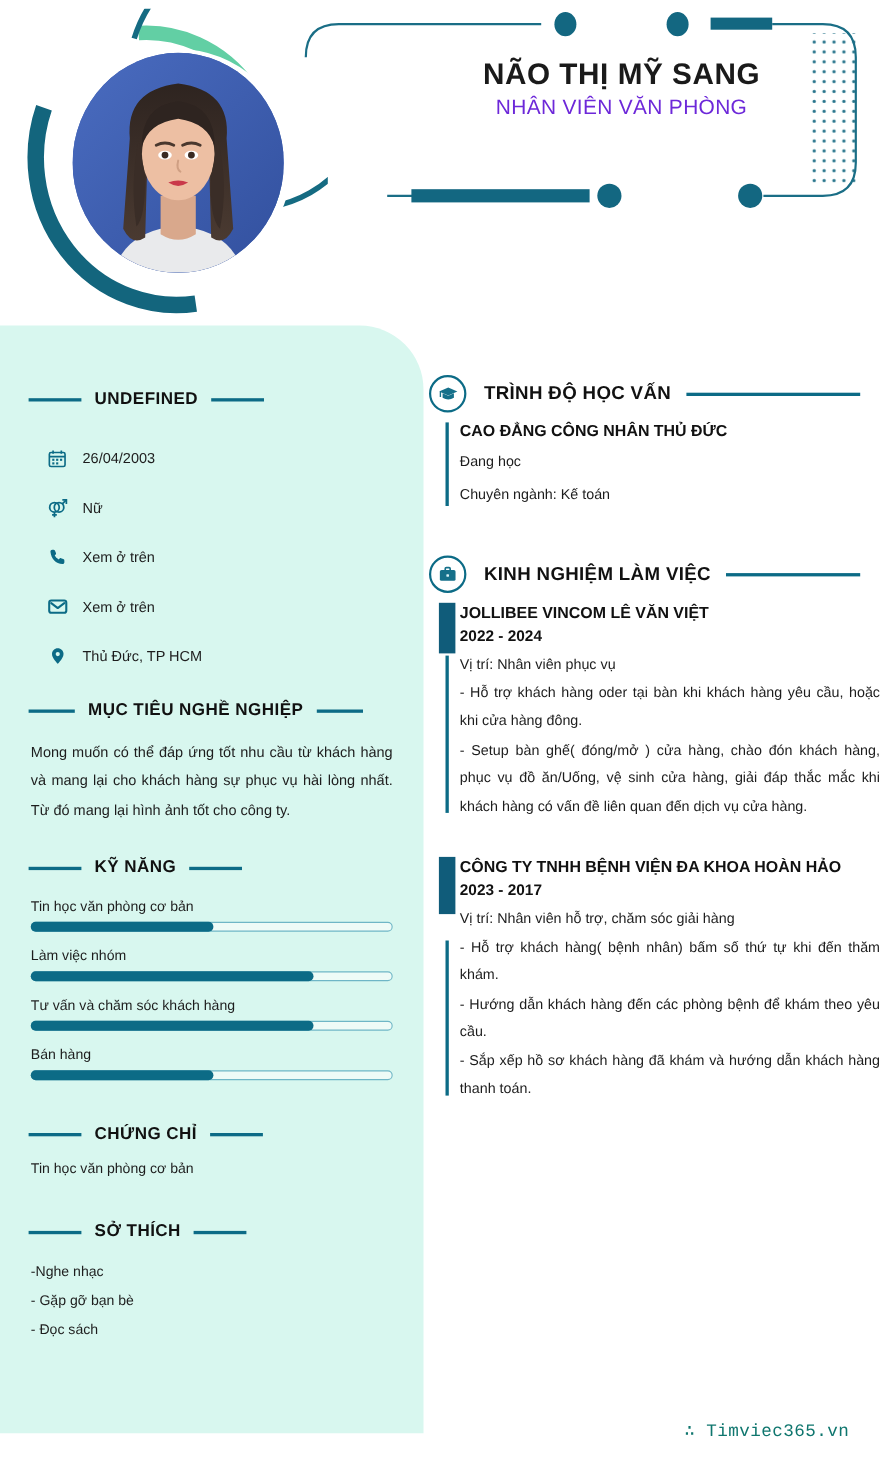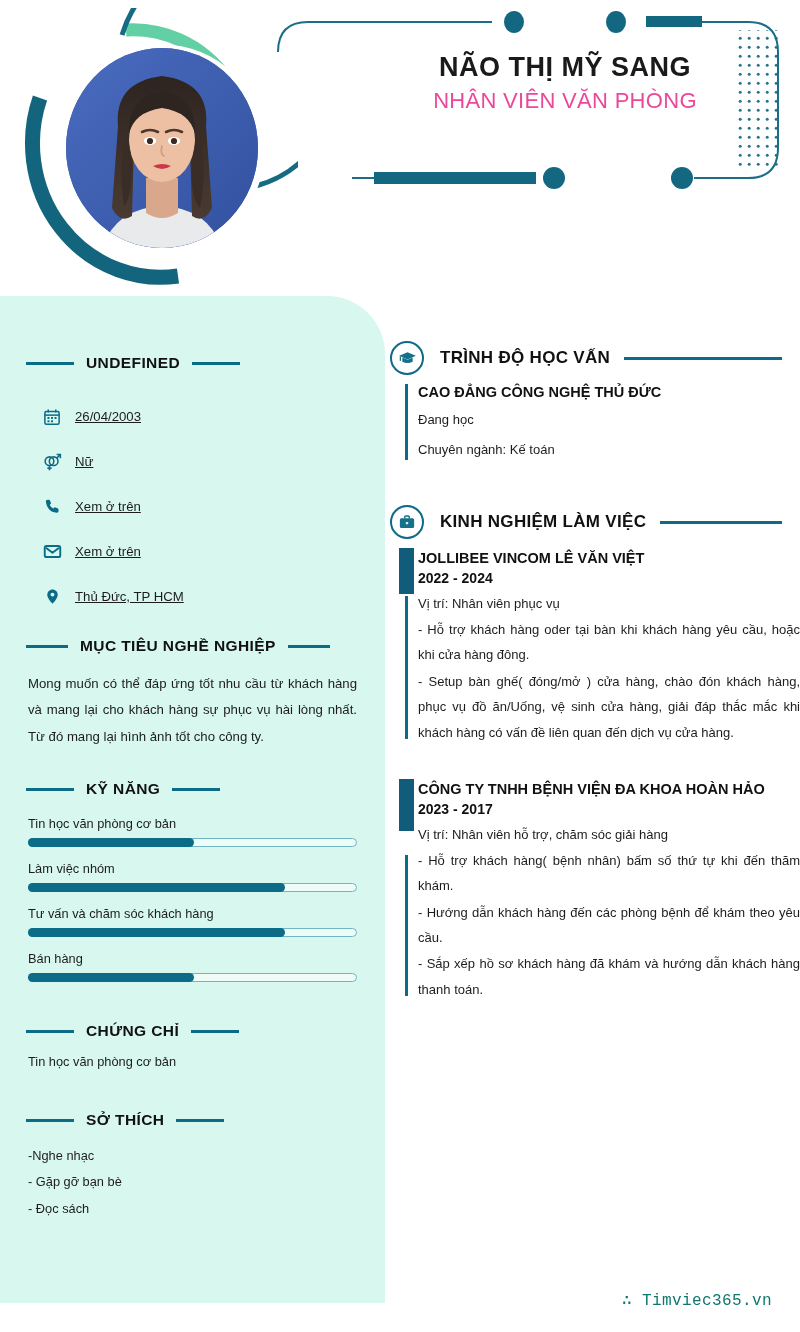--- a/index.html
+++ b/index.html
@@ -41,7 +41,7 @@
   }
   .job-title {
     margin-top: 5px;
-    font-size: 22px; color: #ec4899; letter-spacing: .3px;
+    font-size: 19px; color: #6d28d9; letter-spacing: .3px;
   }
 
   

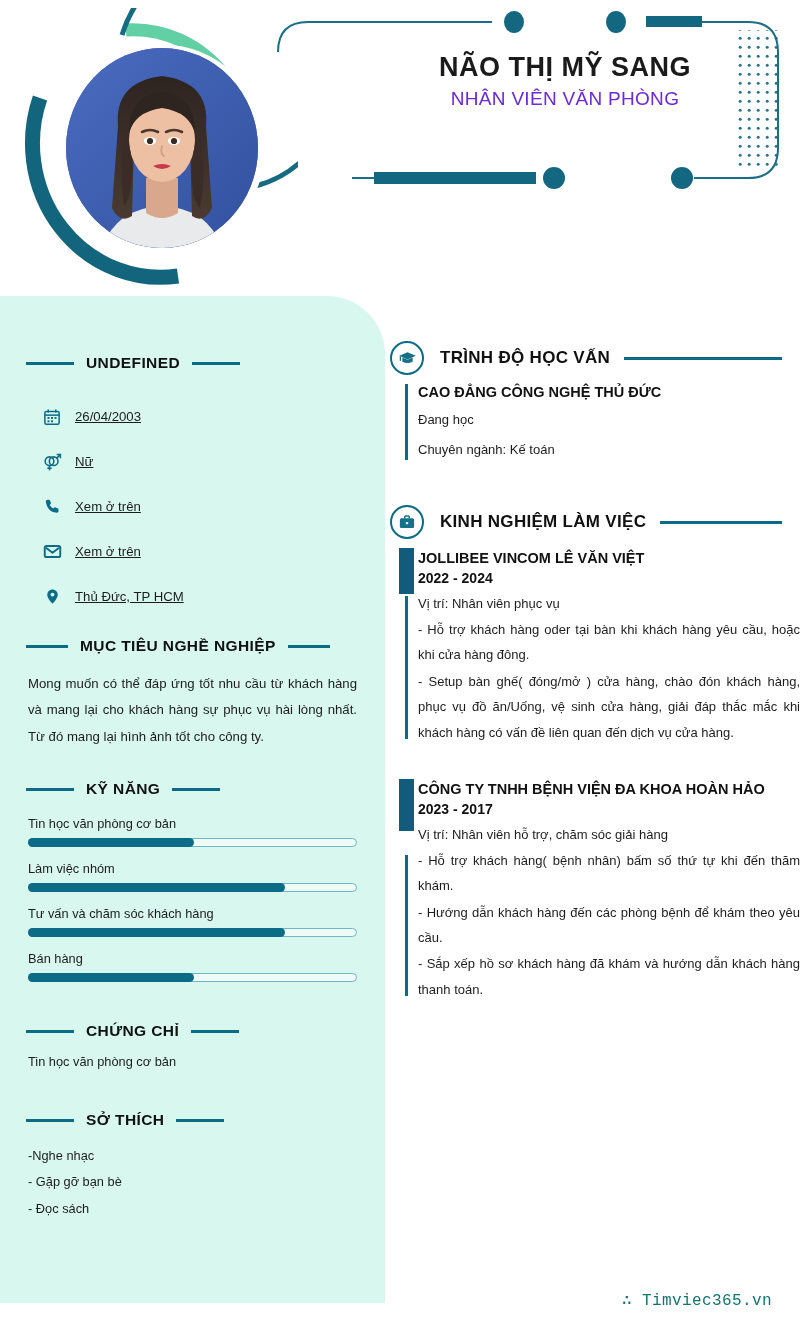--- a/index.html
+++ b/index.html
@@ -359,7 +359,7 @@
     </div>
     <div class="edu-entry">
       <span class="vbar"></span>
-      <div class="e-title">CAO ĐẲNG CÔNG NGHỆ THỦ ĐỨC</div>
+      <div class="e-title">CAO ĐẲNG CÔNG NHÂN THỦ ĐỨC</div>
       <div class="e-sub">Đang học</div>
       <div class="e-sub">Chuyên ngành: Kế toán</div>
     </div>

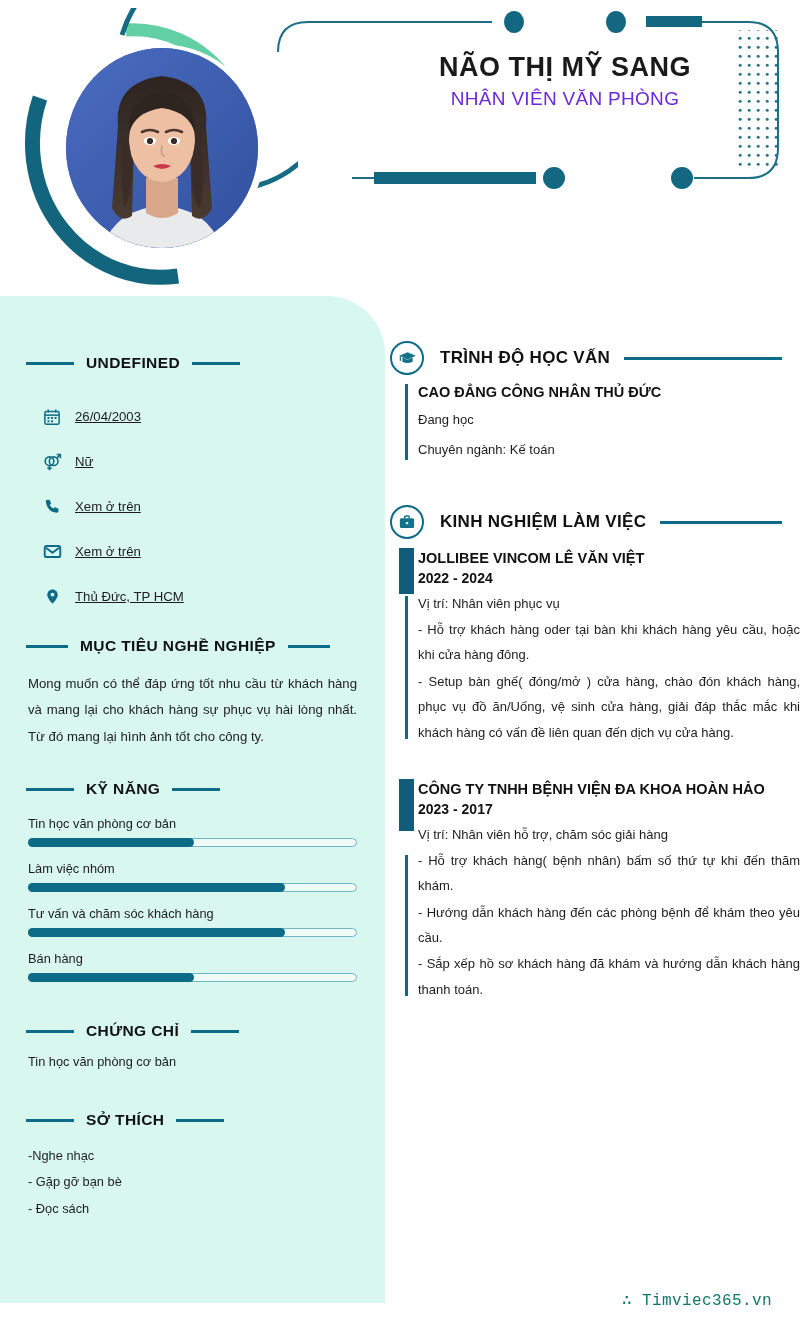--- a/index.html
+++ b/index.html
@@ -67,7 +67,7 @@
   .info-row {
     display: flex; align-items: center; gap: 13px;
     height: 45px;
-    font-size: 13.2px; color: #1d1d1d; text-decoration: underline;
+    font-size: 13.2px; color: #1d1d1d;
   }
   .info-row .ic { width: 20px; height: 20px; flex: none; display: flex; align-items: center; justify-content: center; }
 

